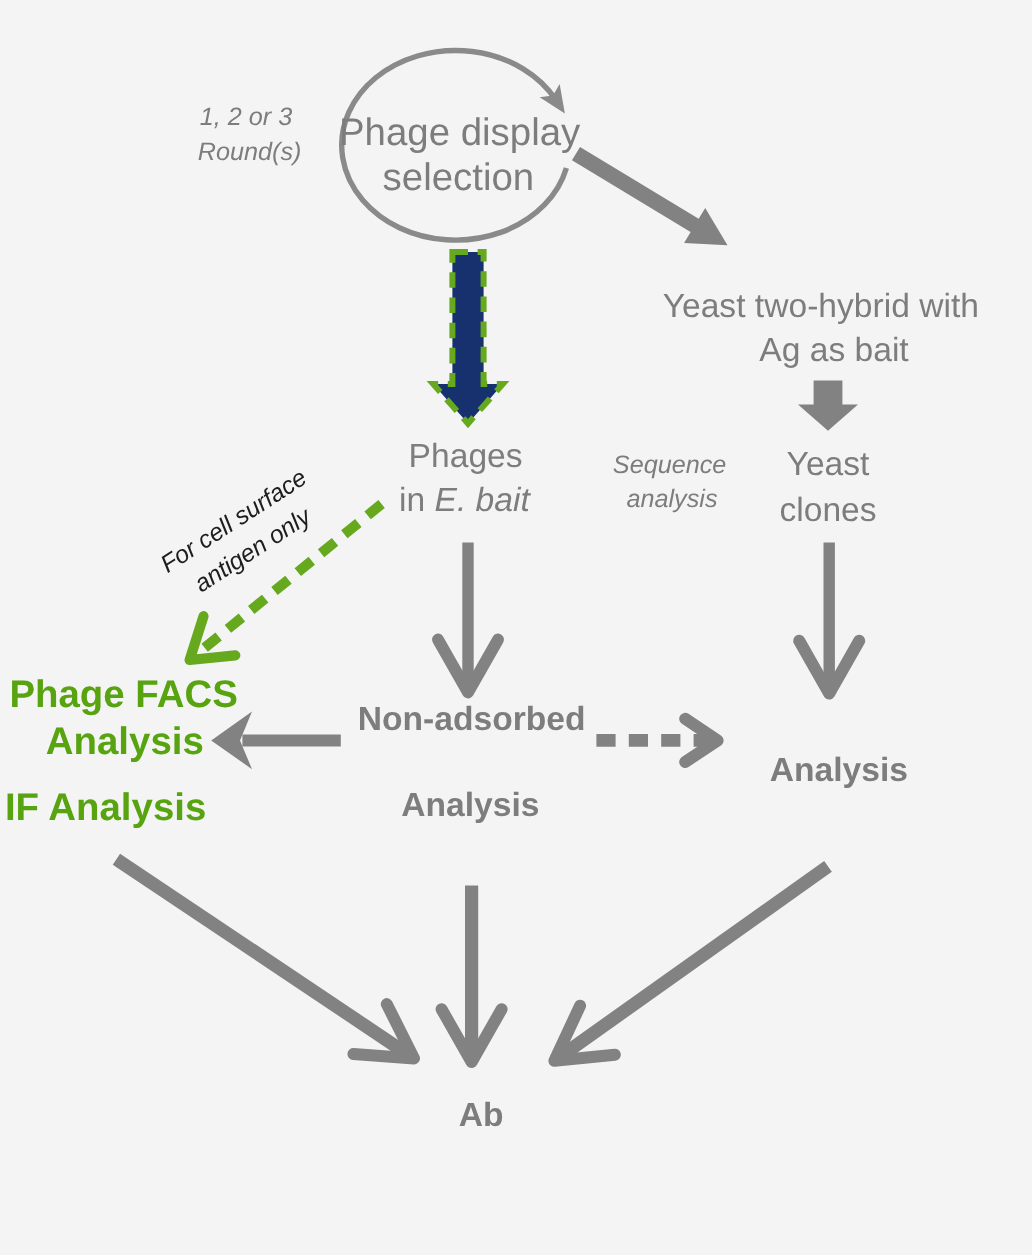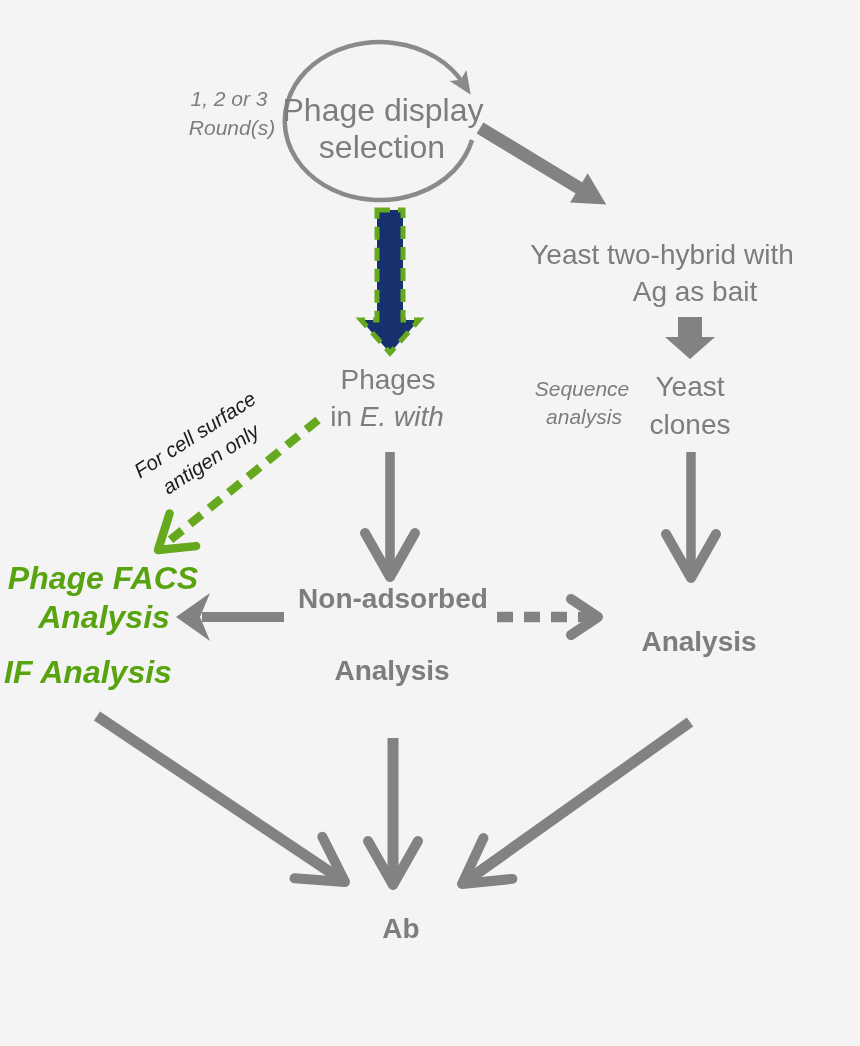--- a/index.html
+++ b/index.html
@@ -25,7 +25,7 @@
   .big{font-size:28px;}
   .ellipse-label{font-size:32px;}
   .bold{font-weight:bold;}
-  .small-italic{font-size:21px;font-style:italic;margin-left:24px;}
+  .small-italic{font-size:21px;font-style:italic;}
   .italic{font-style:italic;}
   .note-rotated{
     font-size:20.5px;

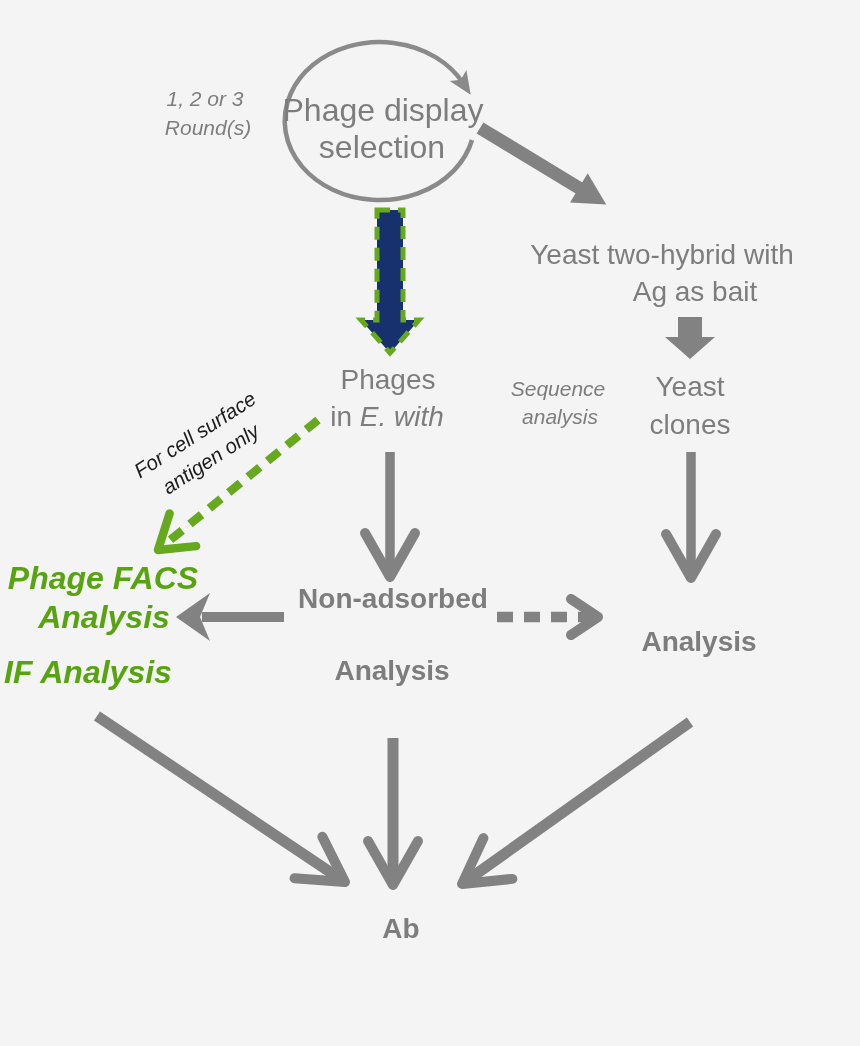--- a/index.html
+++ b/index.html
@@ -99,7 +99,7 @@
   <div class="txt gray ellipse-label" style="left:383px;top:110px">Phage display</div>
   <div class="txt gray ellipse-label" style="left:382px;top:147px">selection</div>
 
-  <div class="txt gray big" style="left:662px;top:255px">Yeast two-hybrid with</div>
+  <div class="txt gray big" style="left:684px;top:255px">Yeast two-hybrid with</div>
   <div class="txt gray big" style="left:695px;top:292px">Ag as bait</div>
 
   <div class="txt gray big" style="left:690px;top:387px">Yeast</div>

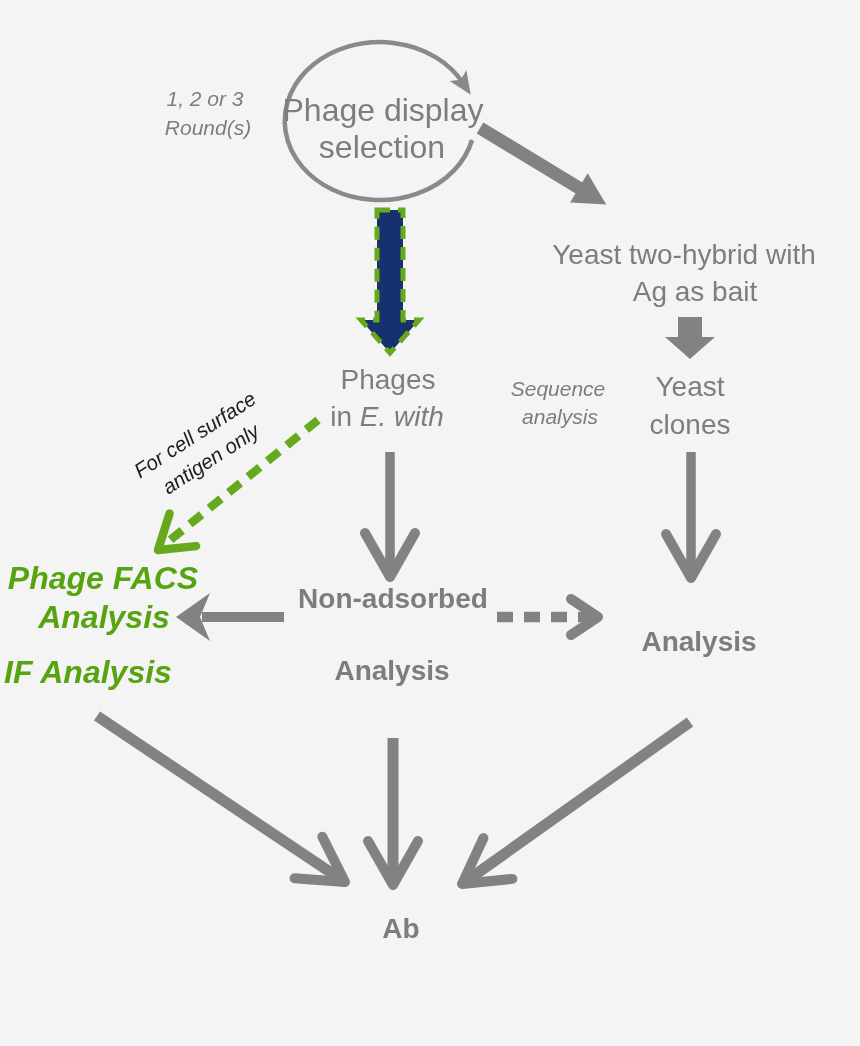--- a/index.html
+++ b/index.html
@@ -107,7 +107,7 @@
 
   <div class="txt gray big" style="left:388px;top:380px">Phages</div>
   <div class="txt gray big" style="left:387px;top:417px">
-    <span>in</span><span class="italic em-gap">E. with</span>
+    <span>in</span><span class="italic em-gap">E. bait</span>
   </div>
 
   <div class="txt gray small-italic" style="left:558px;top:388px">Sequence</div>

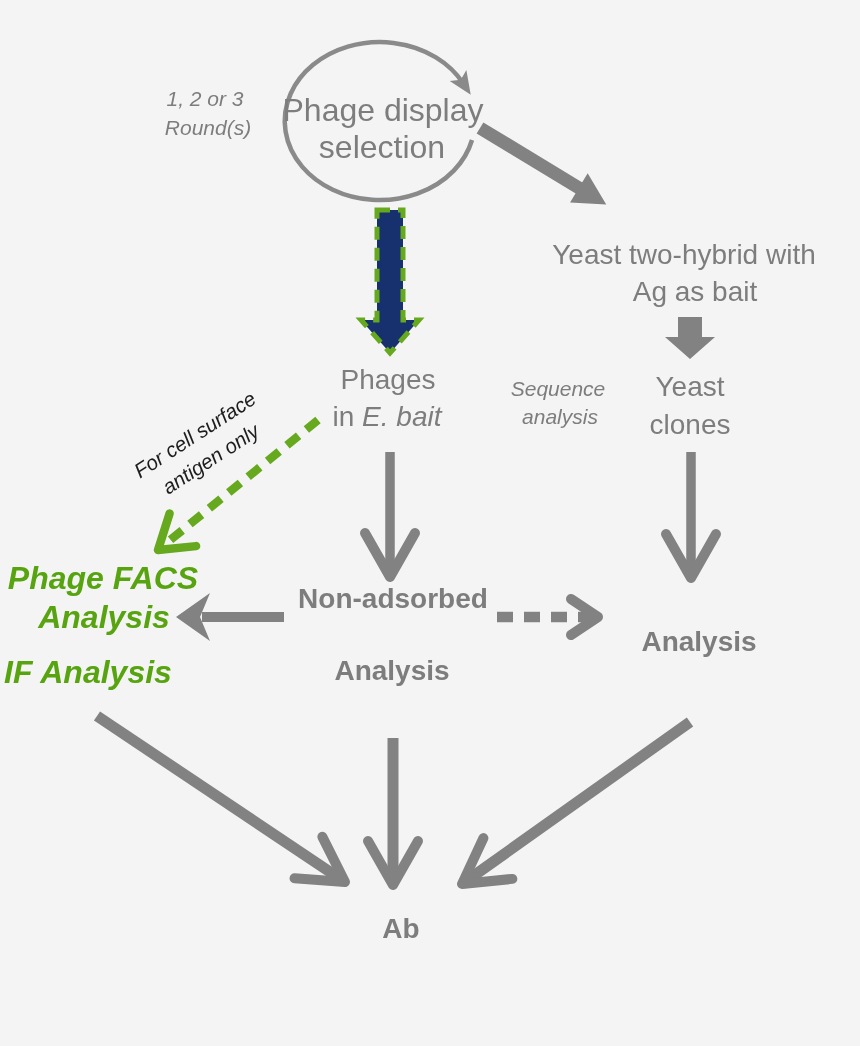--- a/index.html
+++ b/index.html
@@ -20,7 +20,7 @@
     line-height:1;
   }
   .gray{color:var(--gray,#7d7d7d);}
-  .green{color:var(--green_text,#57a410);font-style:italic;}
+  .green{color:var(--green_text,#57a410);}
   .black{color:var(--black,#1d1d1d);}
   .big{font-size:28px;}
   .ellipse-label{font-size:32px;}

